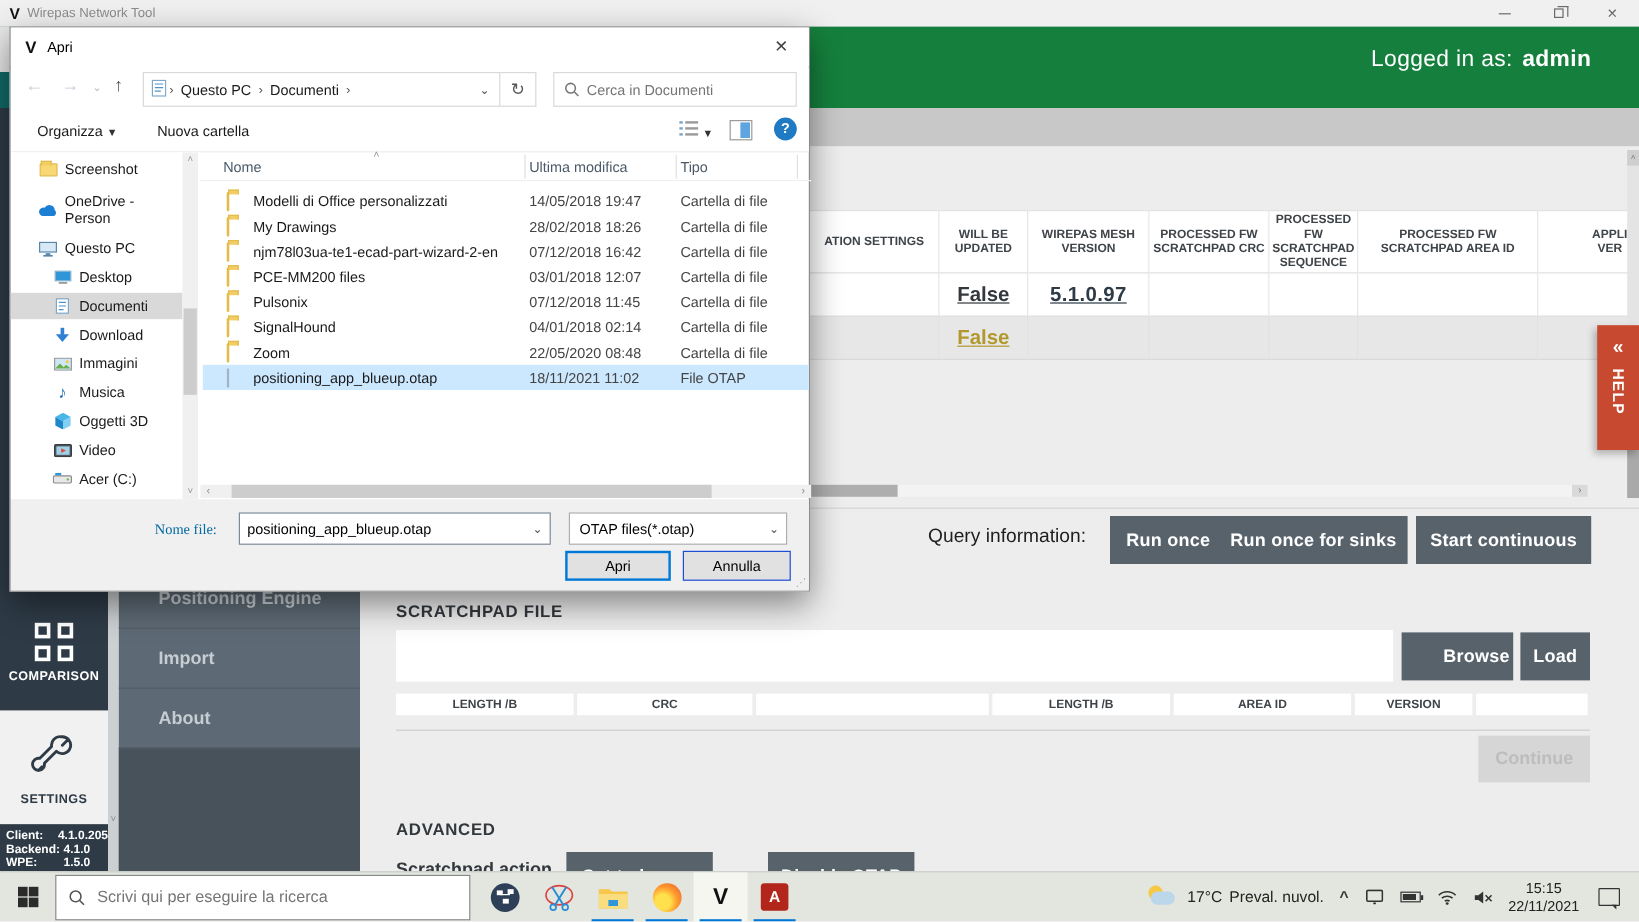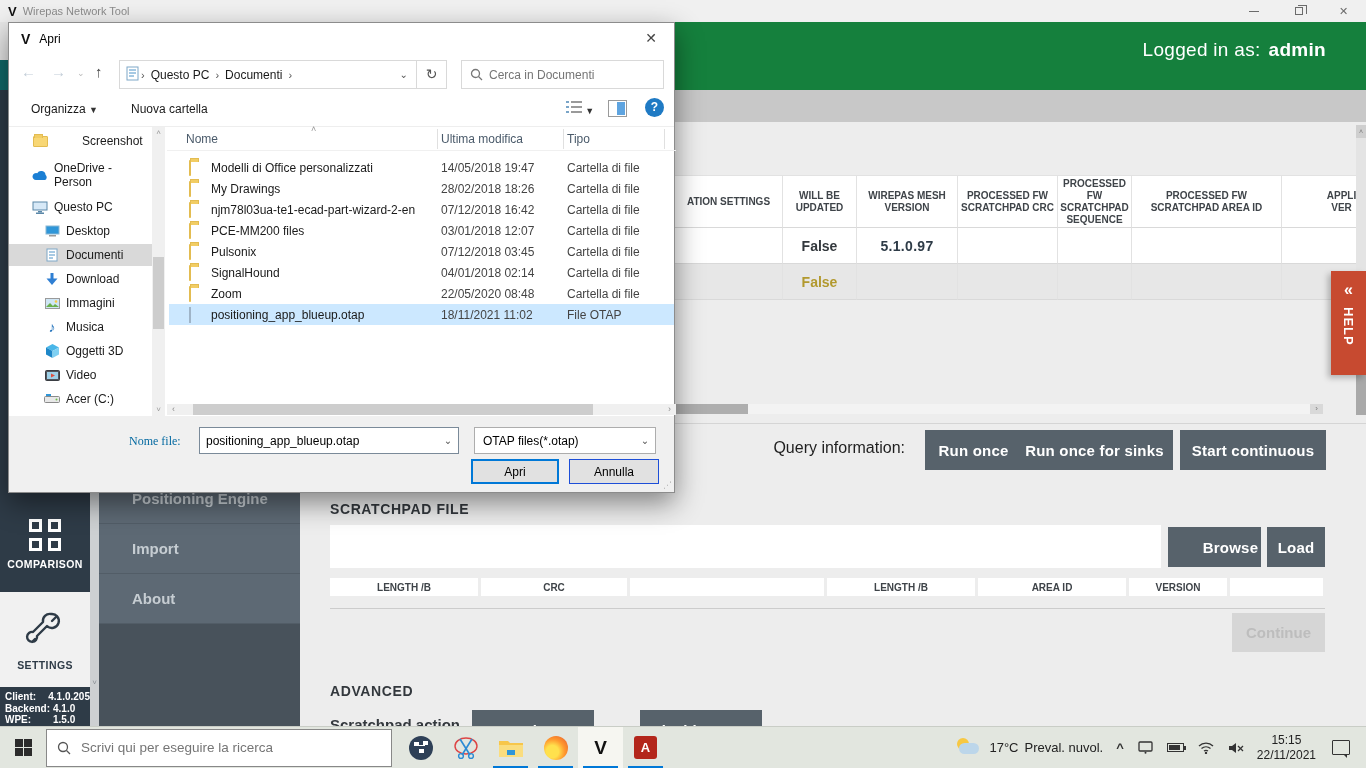--- a/index.html
+++ b/index.html
@@ -384,7 +384,7 @@
     </div>
 
     <div class="dlg-side">
-      <div class="ditem" style="top:3px;padding-left:23px;gap:28px;">
+      <div class="ditem" style="top:3px;padding-left:23px;">
           <span class="ic">
             <span class="folder-ic"></span>
           </span>

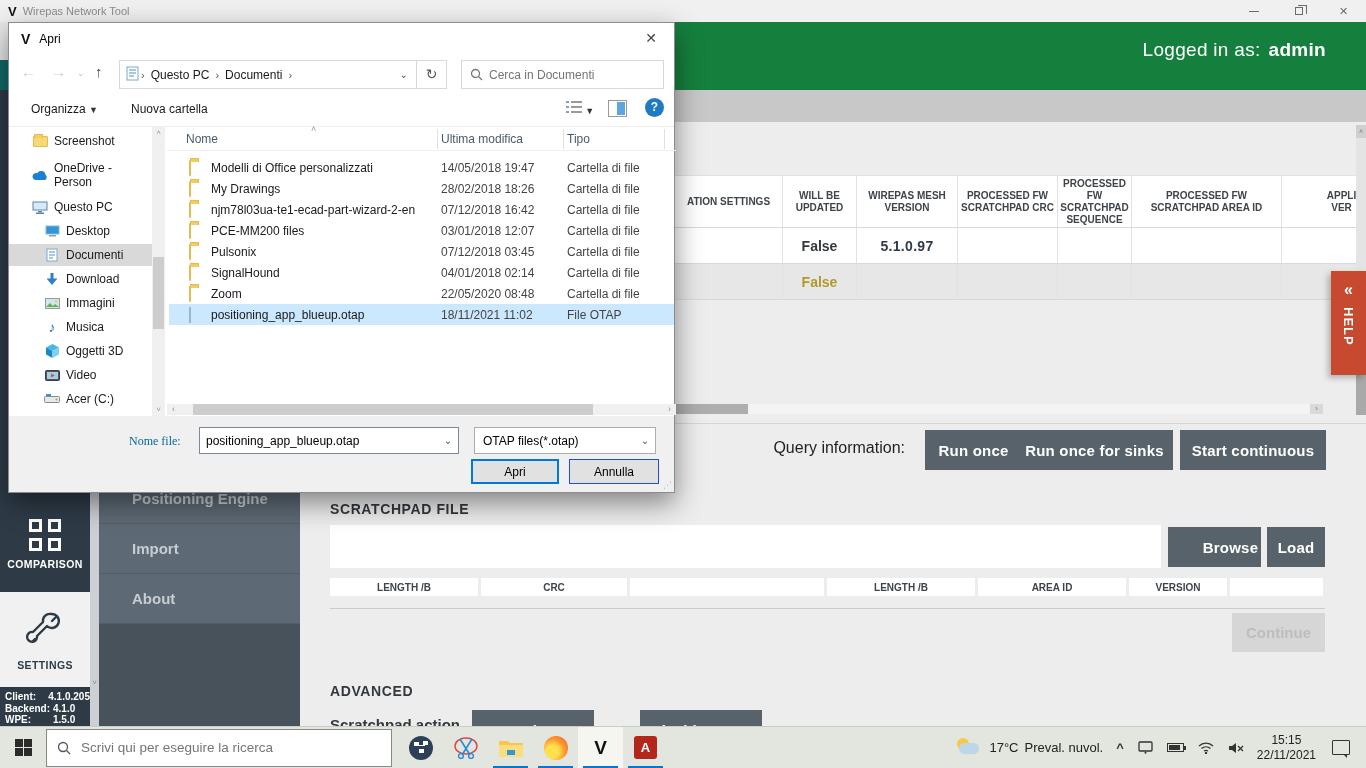--- a/index.html
+++ b/index.html
@@ -525,7 +525,7 @@
     <div class="frow" style="top:218px;">
         <span class="fic"><span class="folder-ic"></span></span>
         <span class="fname">Pulsonix</span>
-        <span class="fdate">07/12/2018 03:45</span>
+        <span class="fdate">07/12/2018 11:45</span>
         <span class="ftype">Cartella di file</span>
       </div>
     <div class="frow" style="top:239px;">

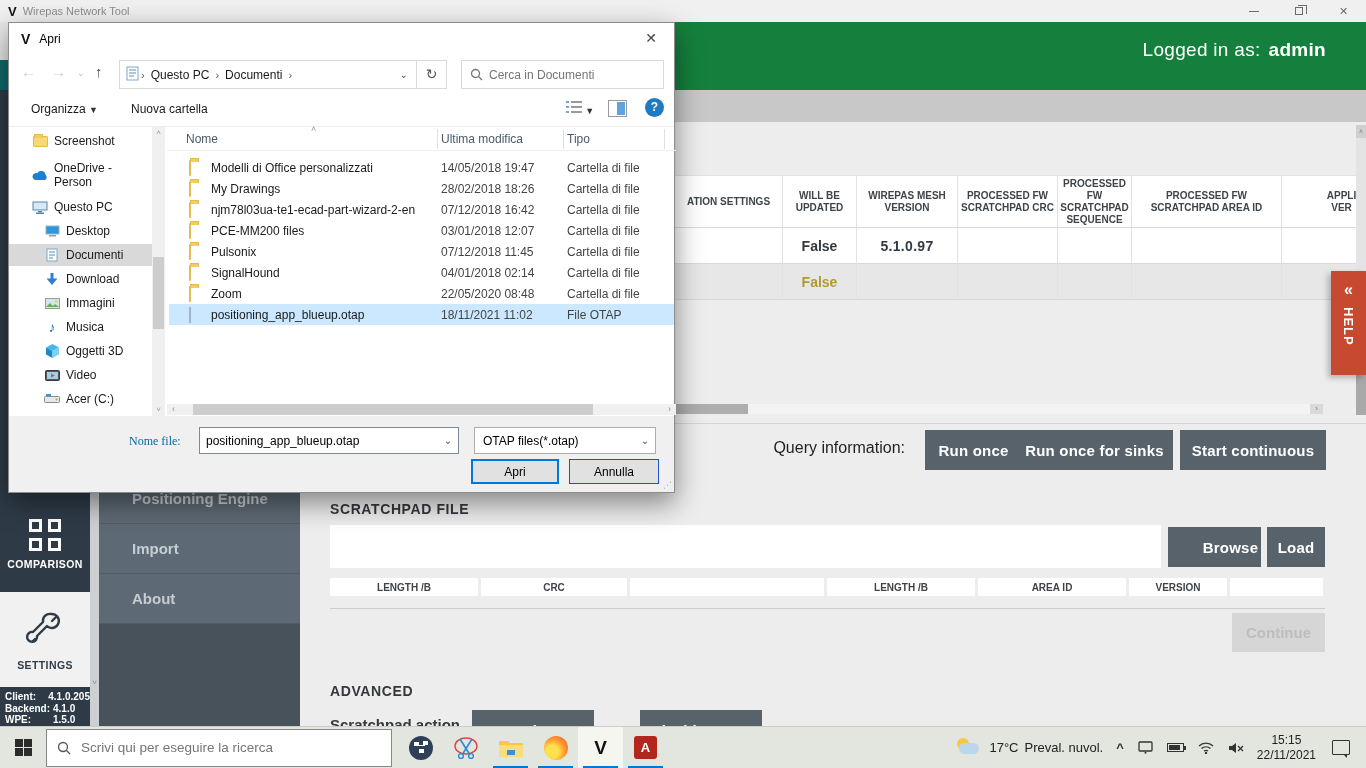--- a/index.html
+++ b/index.html
@@ -54,7 +54,7 @@
   .dt-row { display:flex; }
   .dt-c { background:#fff; border-right:1px solid #e2e2e2; border-bottom:1px solid #d9d9d9; display:flex; align-items:center; justify-content:center; text-align:center; flex-direction:column; overflow:hidden; }
   .dt-head .dt-c { height:53px; font-size:10px; font-weight:bold; color:#3f4449; line-height:12px; border-top:1px solid #e2e2e2; }
-  .dt-body .dt-c { height:36px; font-size:14px; }
+  .dt-body .dt-c { height:36px; font-size:17px;text-decoration:underline; }
   .c0{width:108px;} .c1{width:74px;} .c2{width:101px;} .c3{width:100px;} .c4{width:74px;} .c5{width:150px;} .c6{width:120px;}
   .dt-r2 .dt-c { background:#e7e7e7; }
   .val-dark { font-weight:bold; color:#33383d; }

